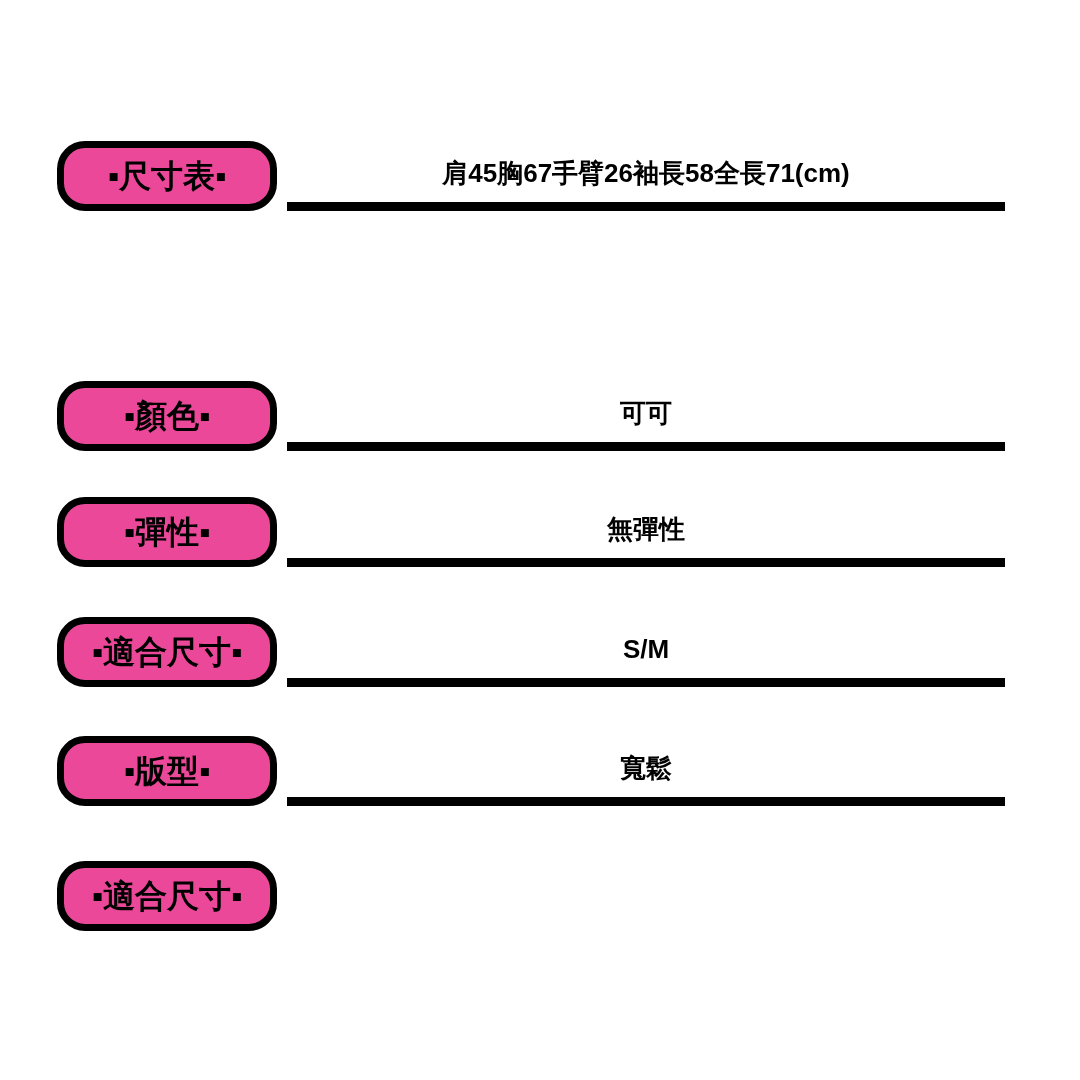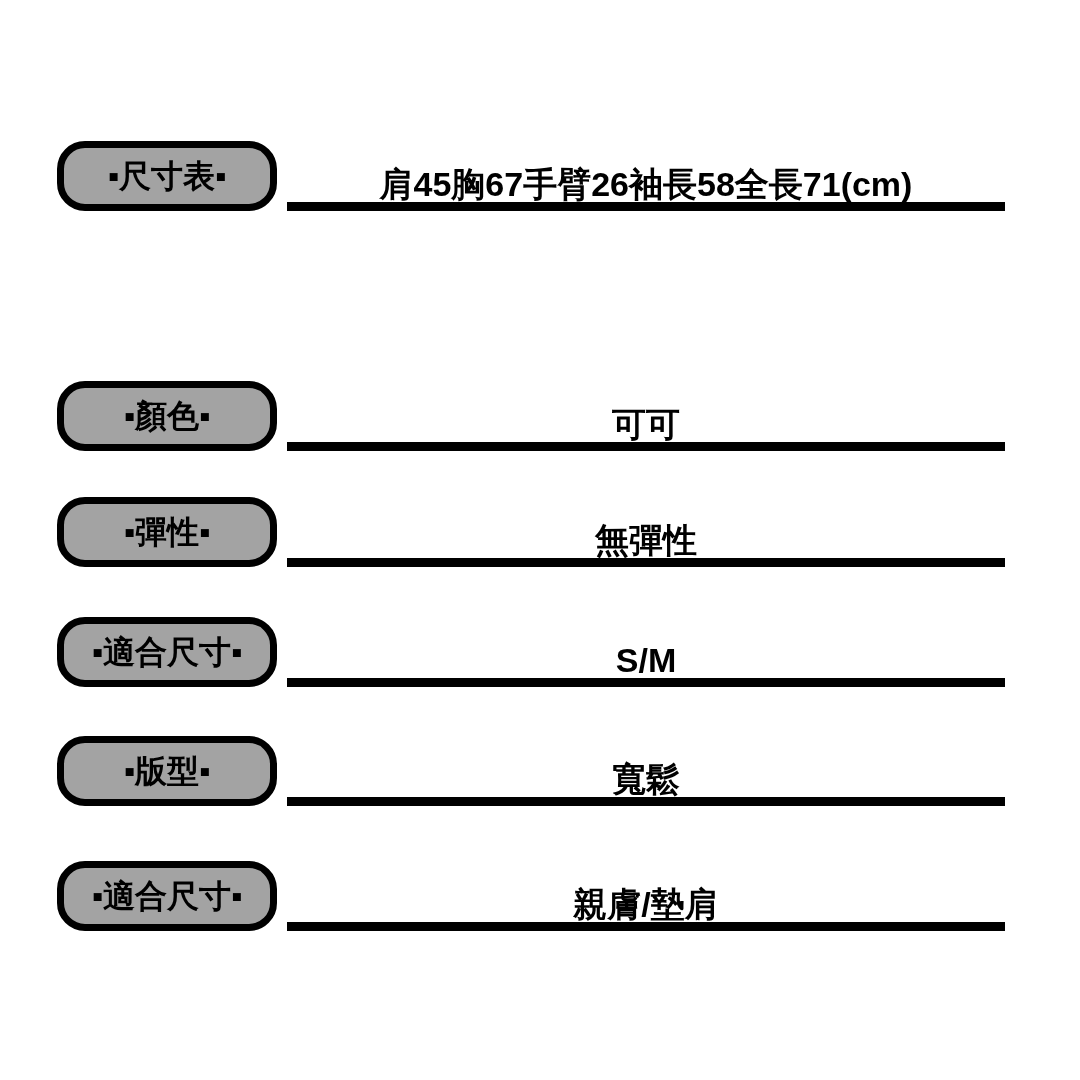--- a/index.html
+++ b/index.html
@@ -34,7 +34,7 @@
     box-sizing: border-box;
     border: 7px solid #000000;
     border-radius: 28px;
-    background: #a3a3a3;
+    background: #ec4899;
     display: flex;
     align-items: center;
     justify-content: center;

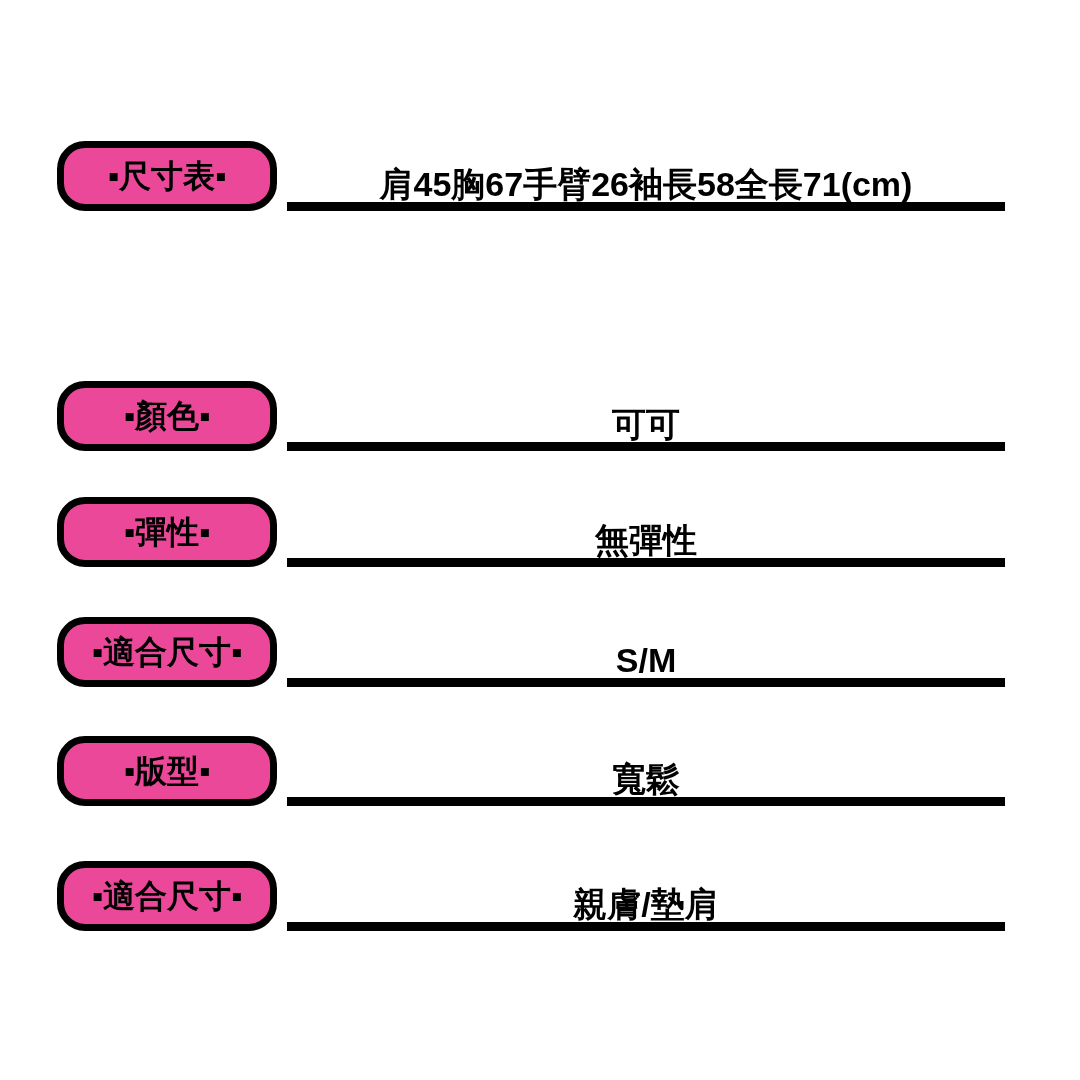--- a/index.html
+++ b/index.html
@@ -60,9 +60,9 @@
   }
   .value-text {
     font-weight: 700;
-    font-size: 34px;
+    font-size: 26px;
     line-height: 1;
-    padding-bottom: 1px;
+    padding-bottom: 16px;
     white-space: nowrap;
   }
 </style>

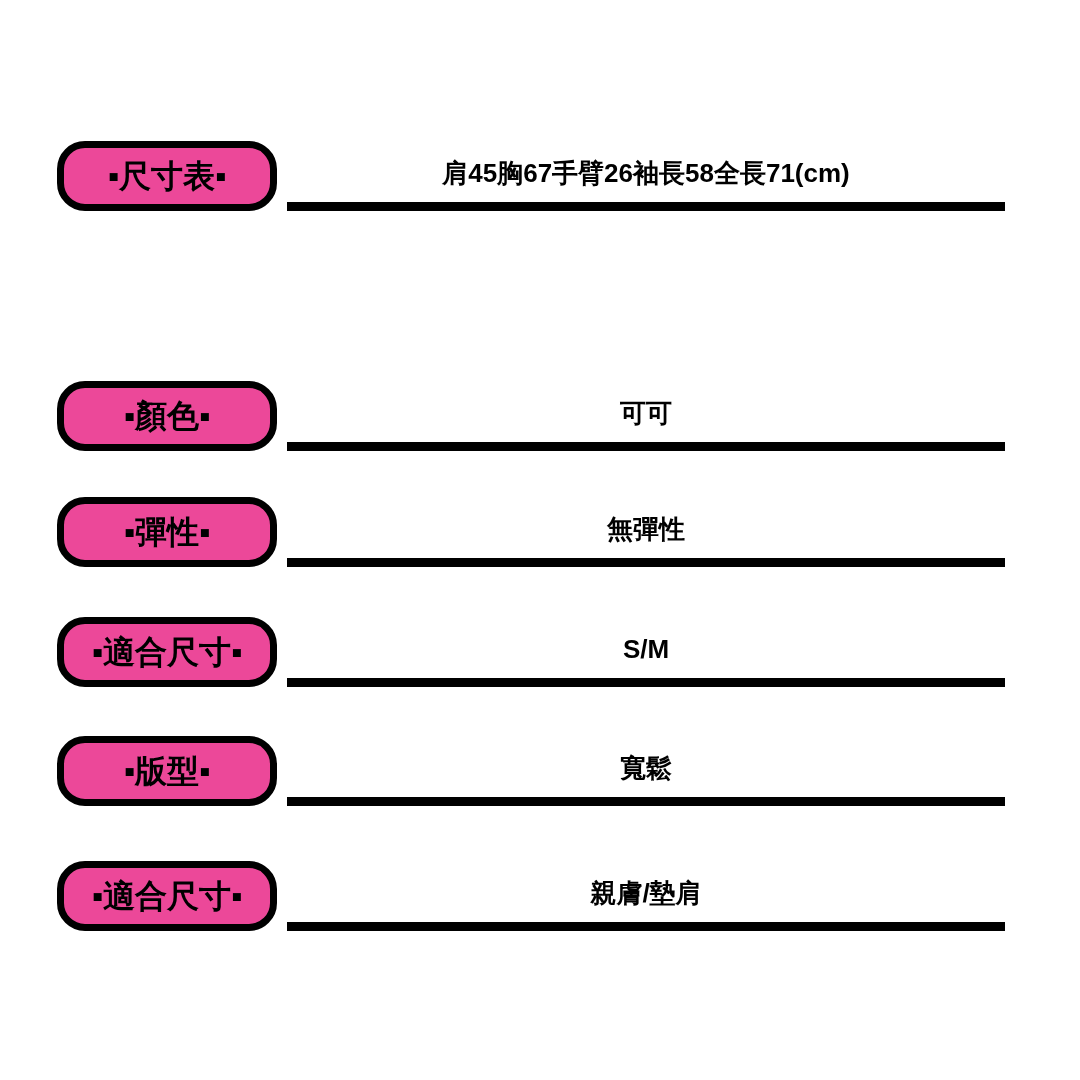--- a/index.html
+++ b/index.html
@@ -121,9 +121,6 @@
     <div class="label-box">
       <span class="label-text">▪適合尺寸▪</span>
     </div>
-    <div class="value-area">
-      <span class="value-text">親膚/墊肩</span>
-    </div>
   </div>
 
 </div>

